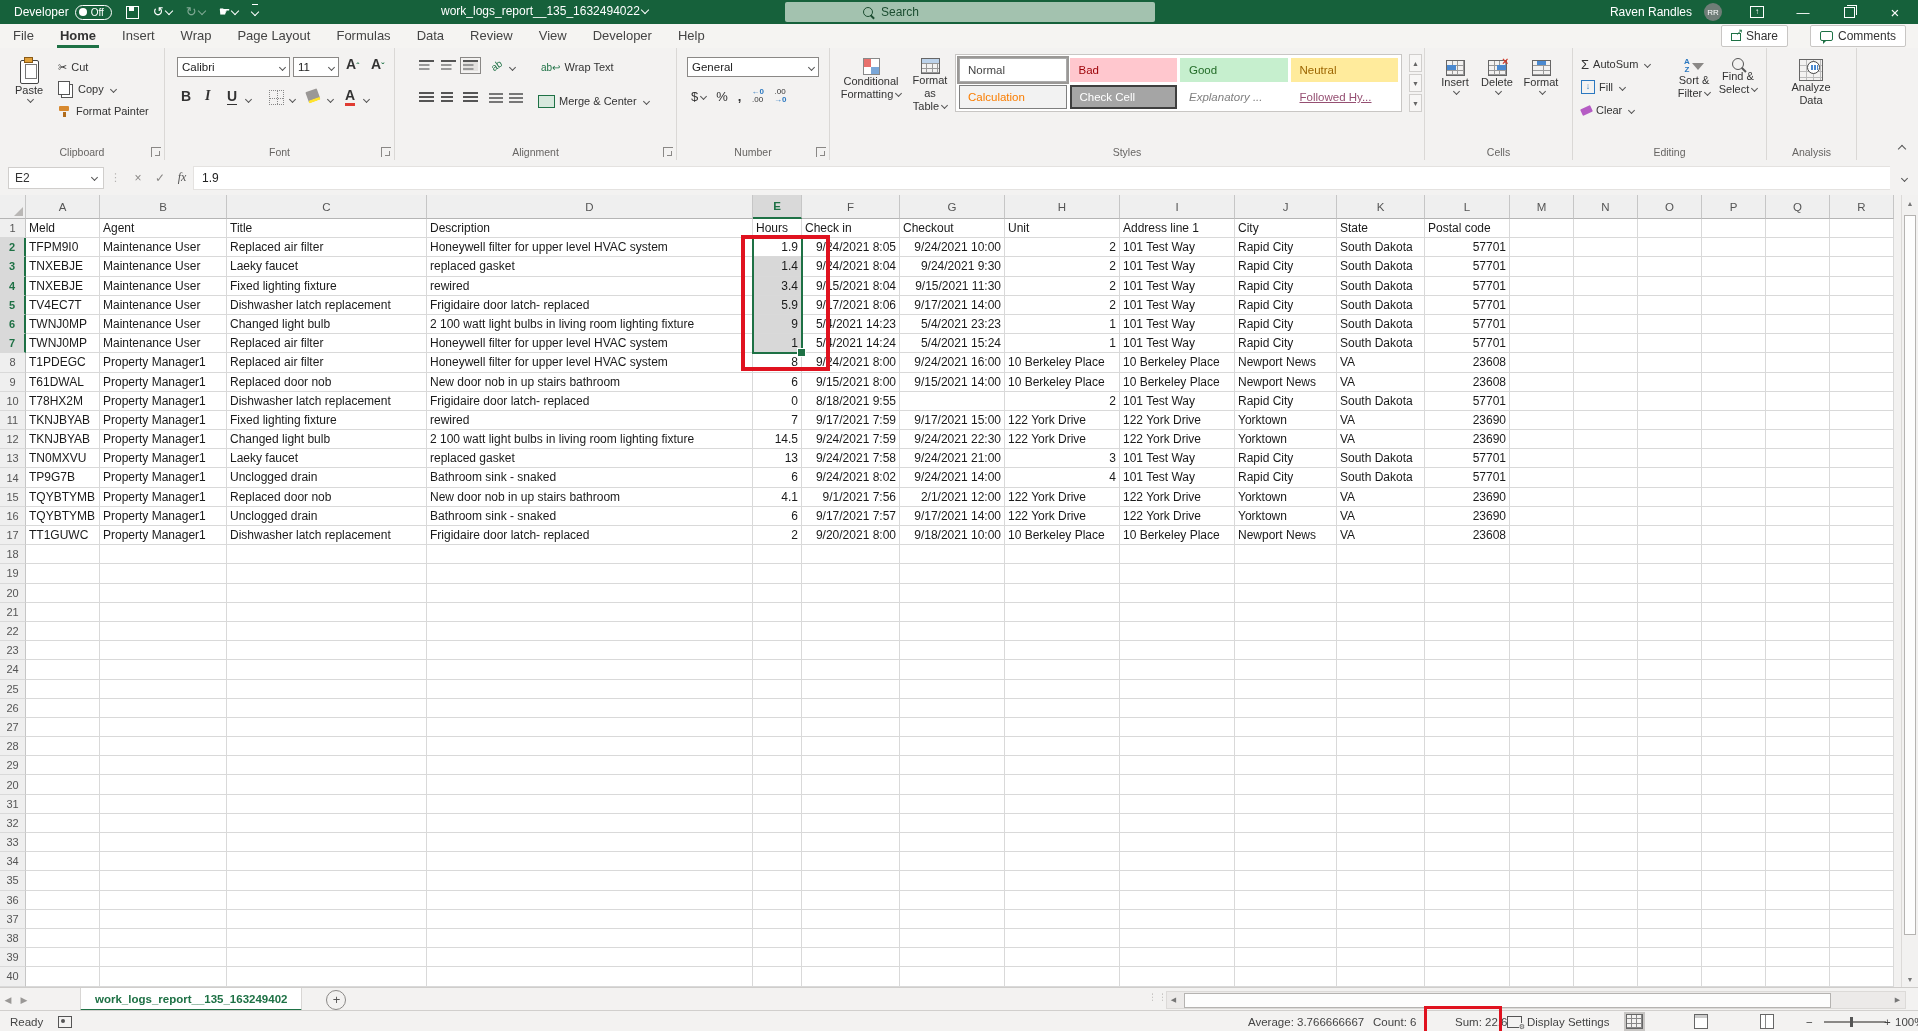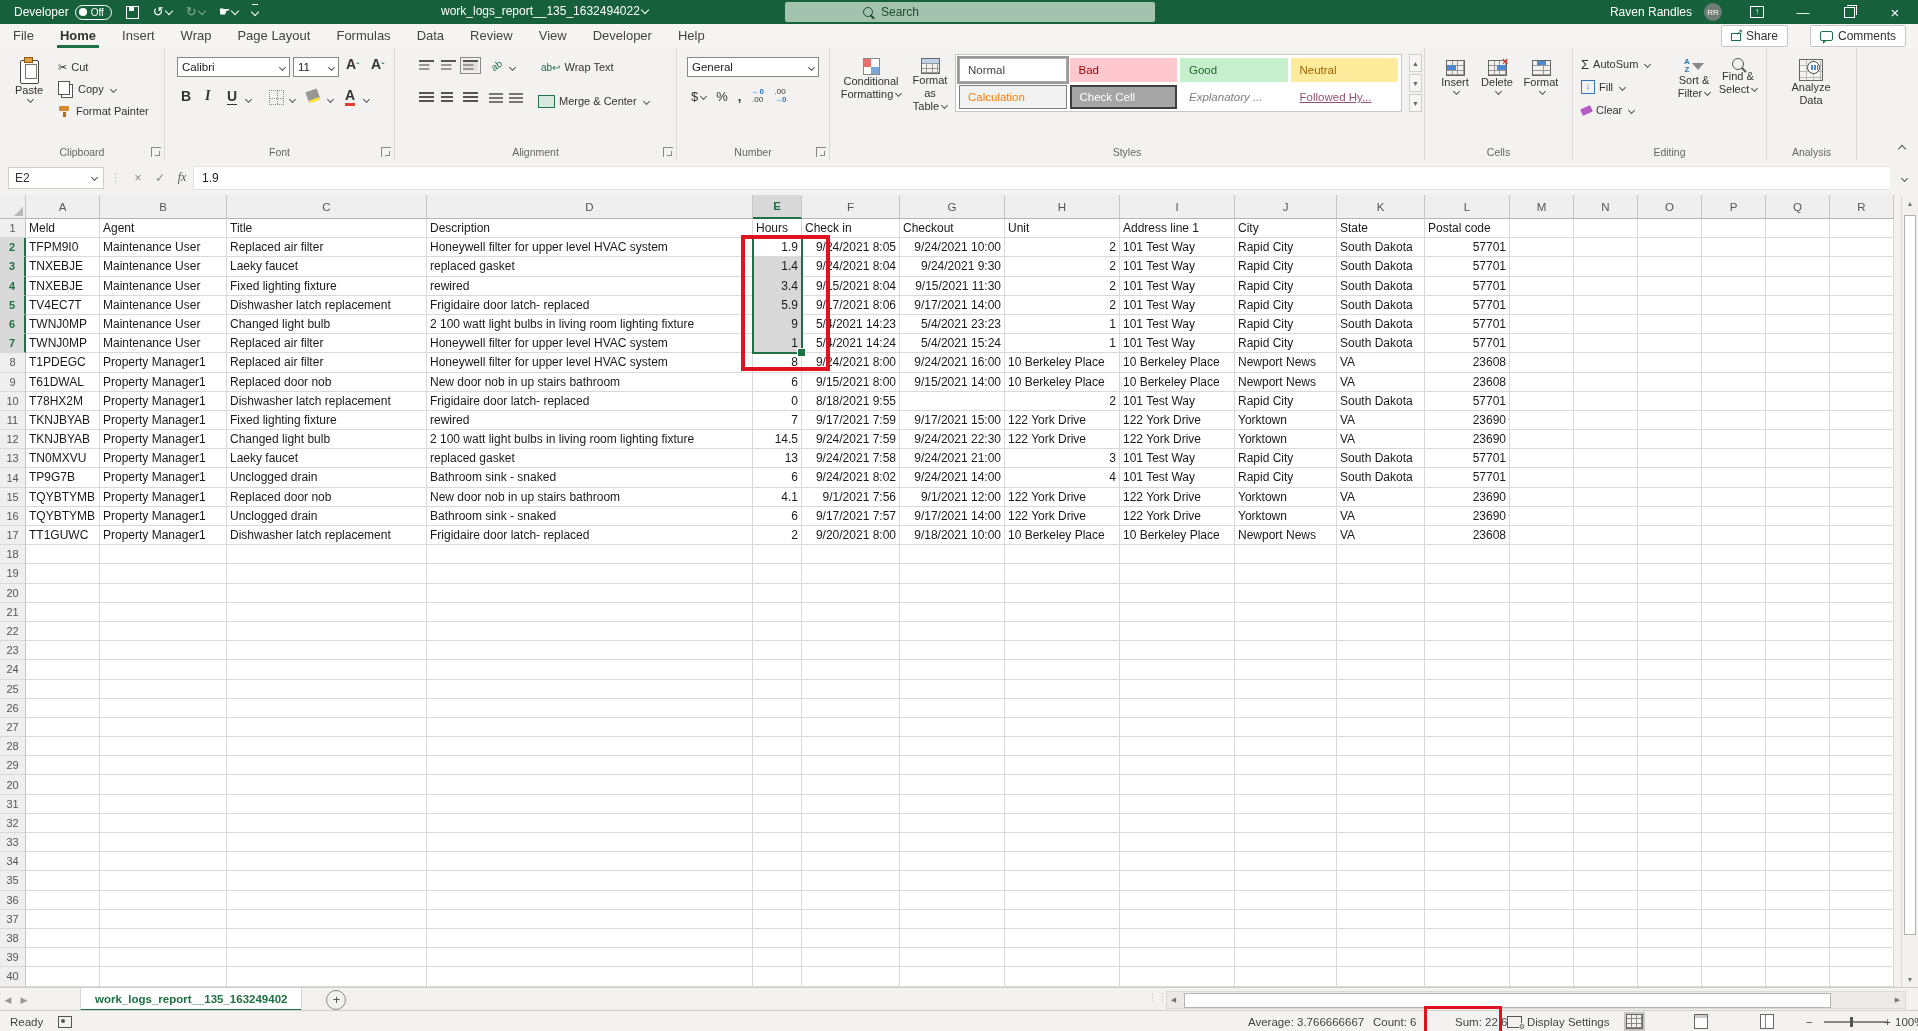--- a/index.html
+++ b/index.html
@@ -793,7 +793,7 @@
       <div class="gcell" style="width: 326px;">New door nob in up stairs bathroom</div>
       <div class="gcell r" style="width: 49px;">4.1</div>
       <div class="gcell r" style="width: 98px;">9/1/2021 7:56</div>
-      <div class="gcell r" style="width: 105px;">9/1/2021 12:00</div>
+      <div class="gcell r" style="width: 105px;">2/1/2021 12:00</div>
       <div class="gcell" style="width: 115px;">122 York Drive</div>
       <div class="gcell" style="width: 115px;">122 York Drive</div>
       <div class="gcell" style="width: 102px;">Yorktown</div>

